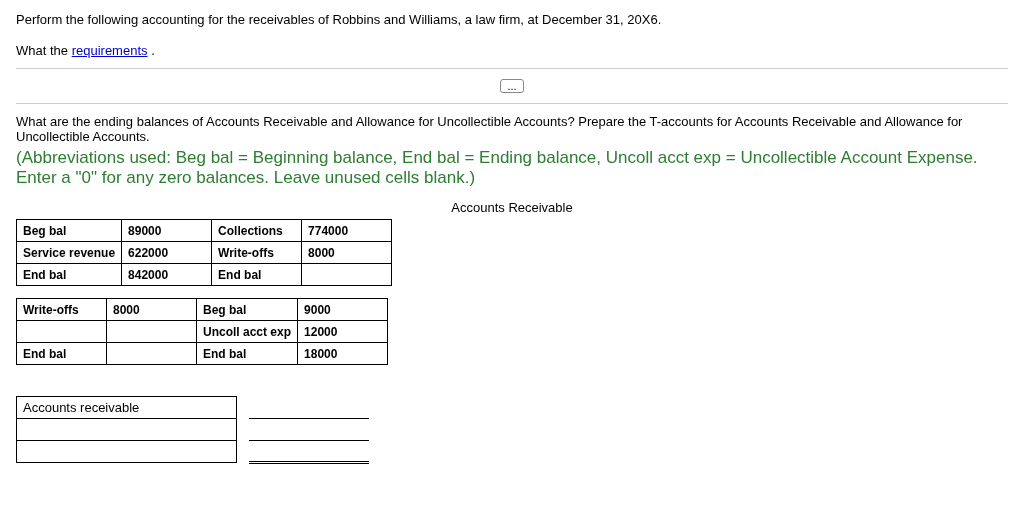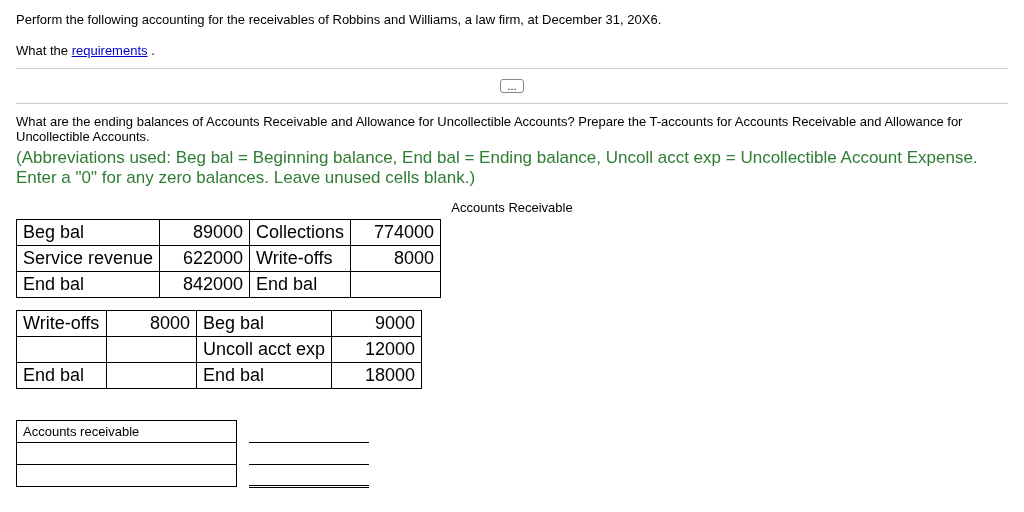--- a/index.html
+++ b/index.html
@@ -19,8 +19,9 @@
     .table-label { text-align: center; font-size: 13px; margin-bottom: 4px; }
     table.t-account {
       border-collapse: collapse;
-      font-size: 18px;
+      font-size: 12px;
       margin-bottom: 8px;
+      font-weight: bold;
     }
     table.t-account td {
       border: 1px solid #000;

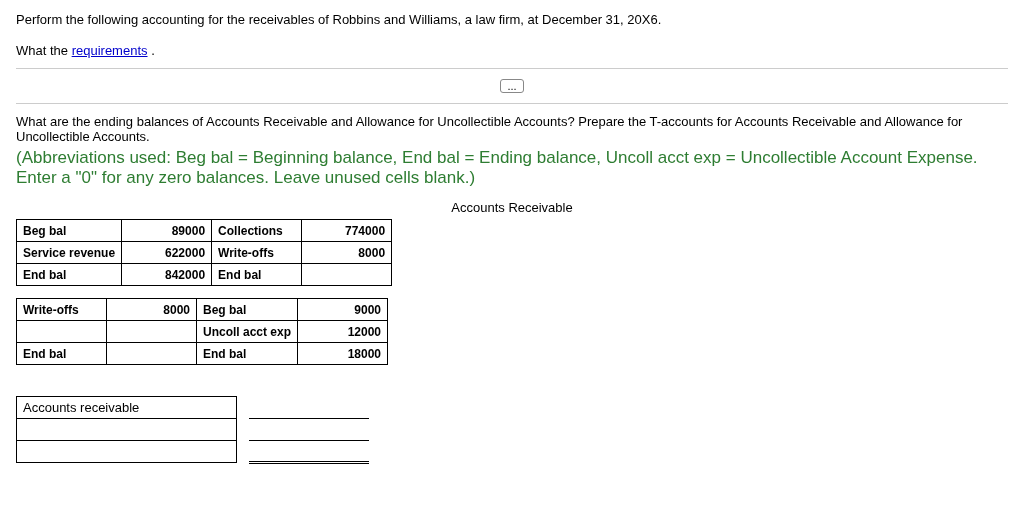--- a/index.html
+++ b/index.html
@@ -29,7 +29,7 @@
       min-width: 90px;
       height: 22px;
     }
-    table.t-account td.val { text-align: right; }
+    table.t-account td.val { text-align: left; }
     .req3-section { margin-top: 16px; }
     table.req3-table { border-collapse: collapse; font-size: 13px; }
     table.req3-table td {

